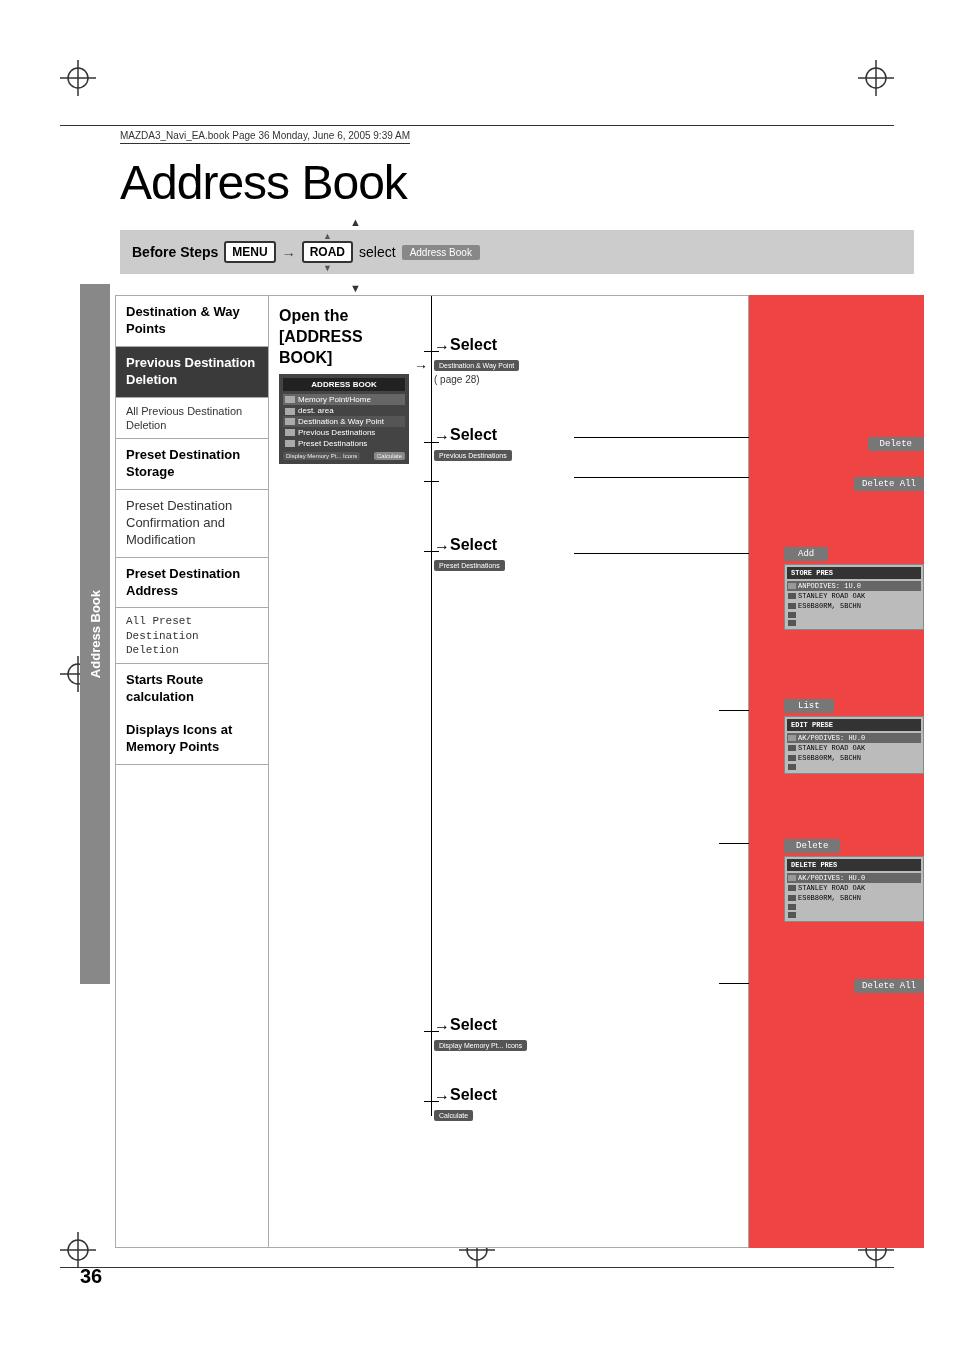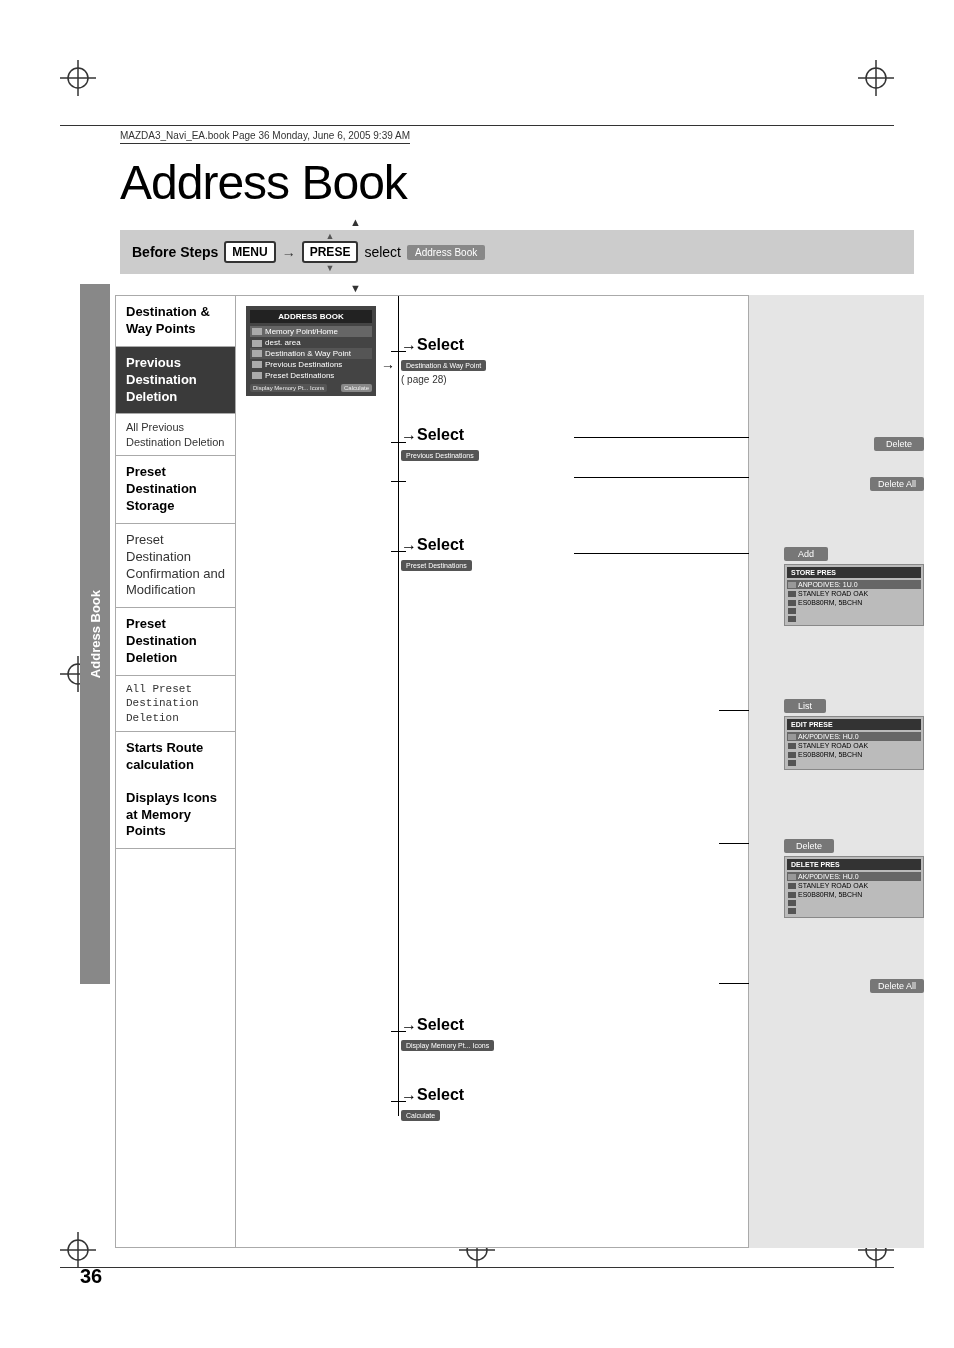--- a/index.html
+++ b/index.html
@@ -204,7 +204,7 @@
   <span class="arrow-right">→</span>
   <span style="display:flex;flex-direction:column;align-items:center;gap:0;">
     <span style="font-size:9px;color:#555;">▲</span>
-    <span class="key-box">PRESE</span>
+    <span class="key-box">ROAD</span>
     <span style="font-size:9px;color:#555;">▼</span>
   </span>
   <span class="select-label">select</span>

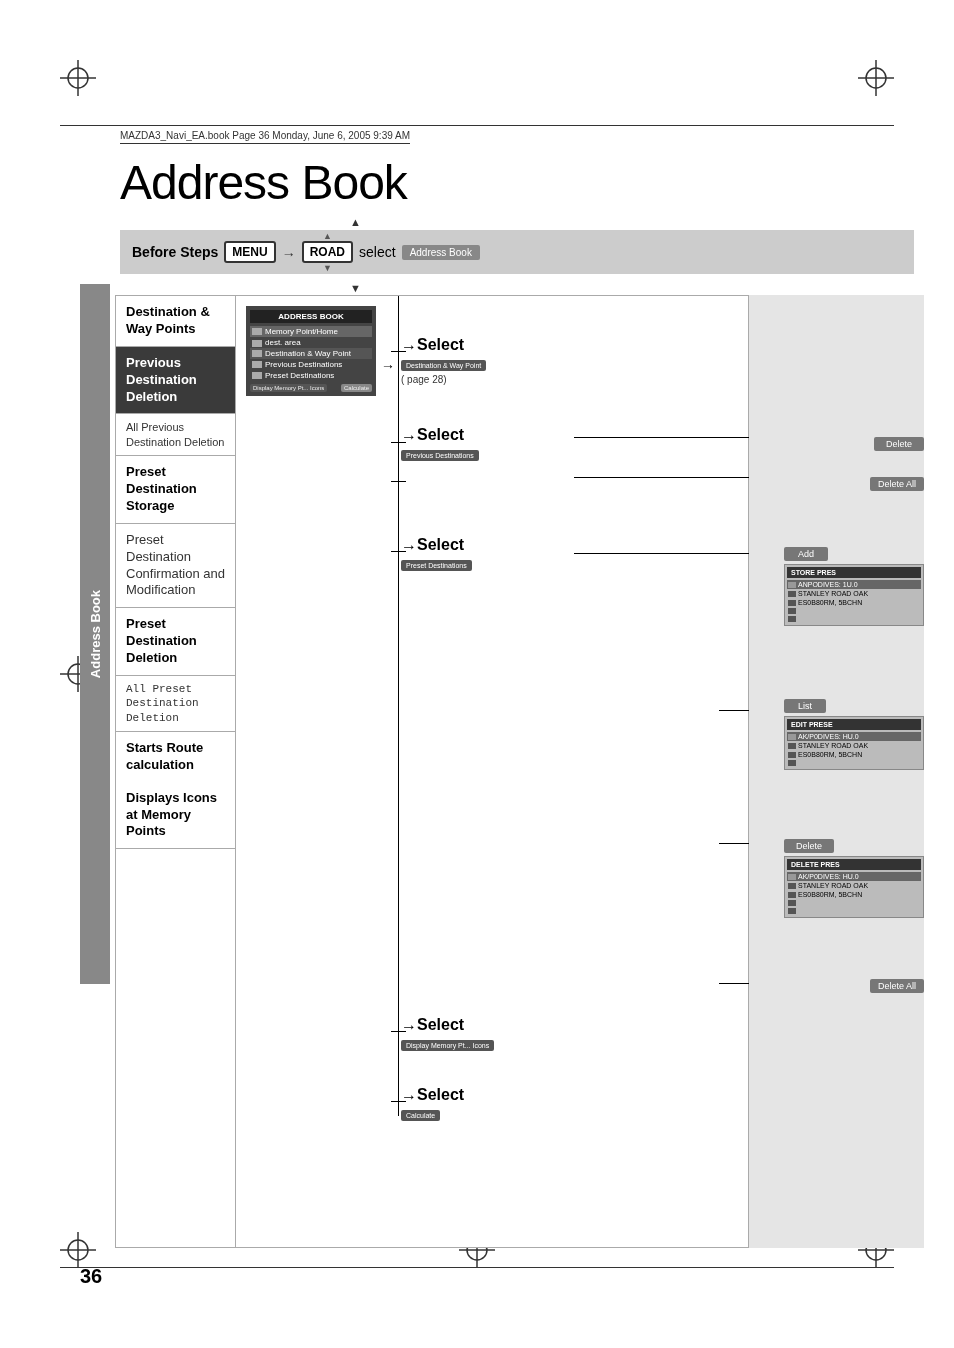--- a/index.html
+++ b/index.html
@@ -219,7 +219,7 @@
 
 <div style="position:absolute;top:295px;left:115px;right:30px;bottom:100px;display:flex;">
 
-  <div style="width:121px;border:1px solid #aaa;flex-shrink:0;background:#fff;">
+  <div style="width:154px;border:1px solid #aaa;flex-shrink:0;background:#fff;">
 
     <div style="padding:8px 10px;border-bottom:1px solid #aaa;font-size:13px;font-weight:bold;line-height:1.3;">
       <span>Destination &amp; Way Points</span>

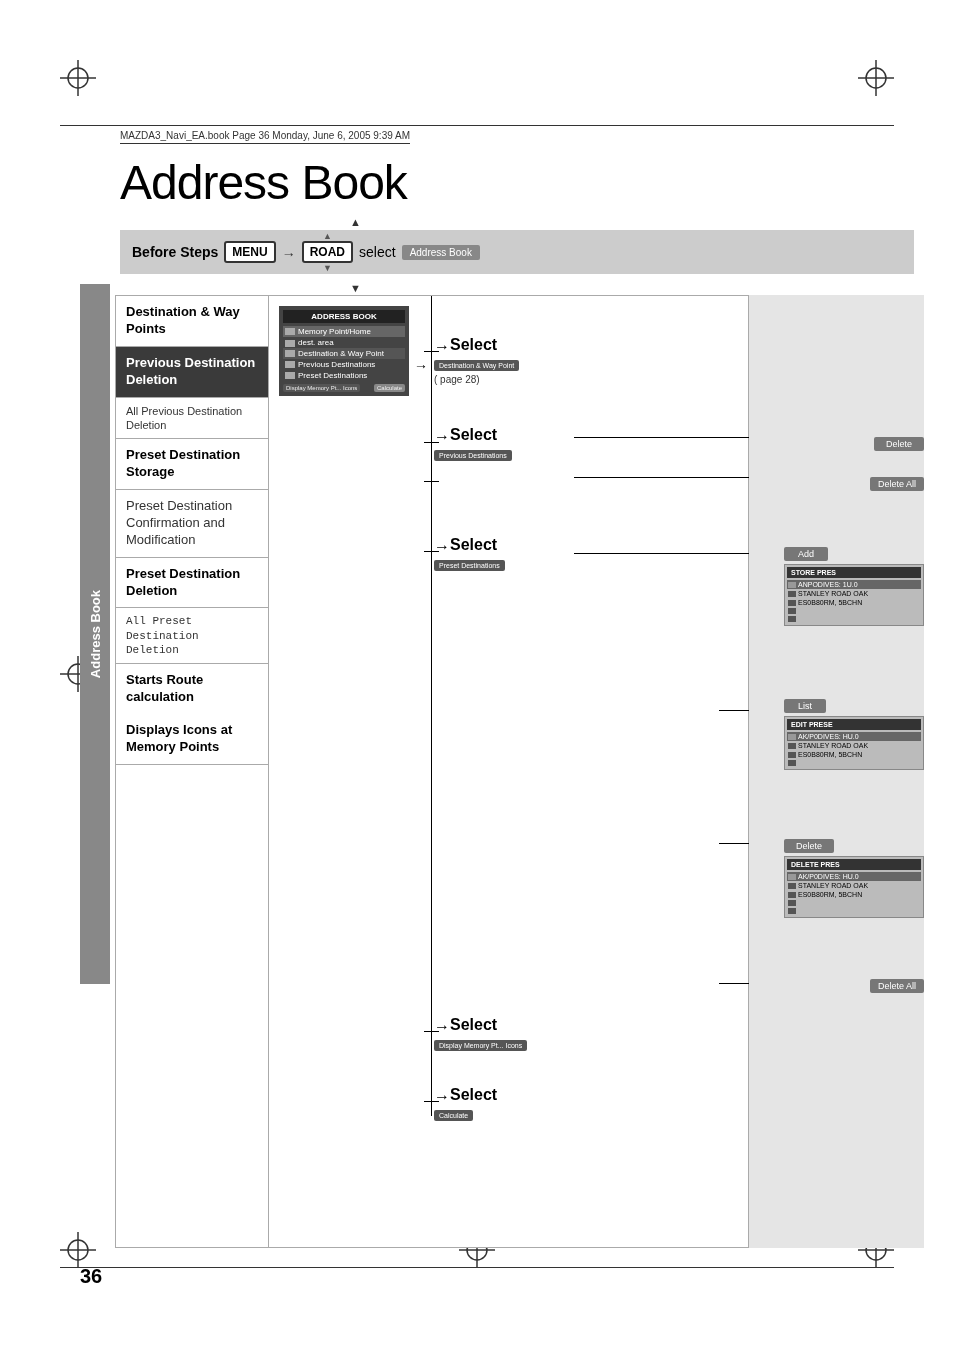--- a/index.html
+++ b/index.html
@@ -262,6 +262,11 @@
   <div style="flex:1;position:relative;border-top:1px solid #aaa;border-bottom:1px solid #aaa;border-right:1px solid #aaa;background:#fff;min-height:900px;">
 
     <div style="position:absolute;top:10px;left:10px;">
+      <div style="font-size:16px;font-weight:bold;line-height:1.3;margin-bottom:6px;">
+        <span>Open the</span><br>
+        <span>[ADDRESS</span><br>
+        <span>BOOK]</span>
+      </div>
       <div style="background:#444;color:#fff;font-size:8px;padding:4px;width:130px;">
         <div style="background:#222;text-align:center;font-size:8px;font-weight:bold;padding:2px;margin-bottom:3px;">ADDRESS BOOK</div>
         <div style="display:flex;align-items:center;gap:3px;padding:1px 2px;background:#666;">

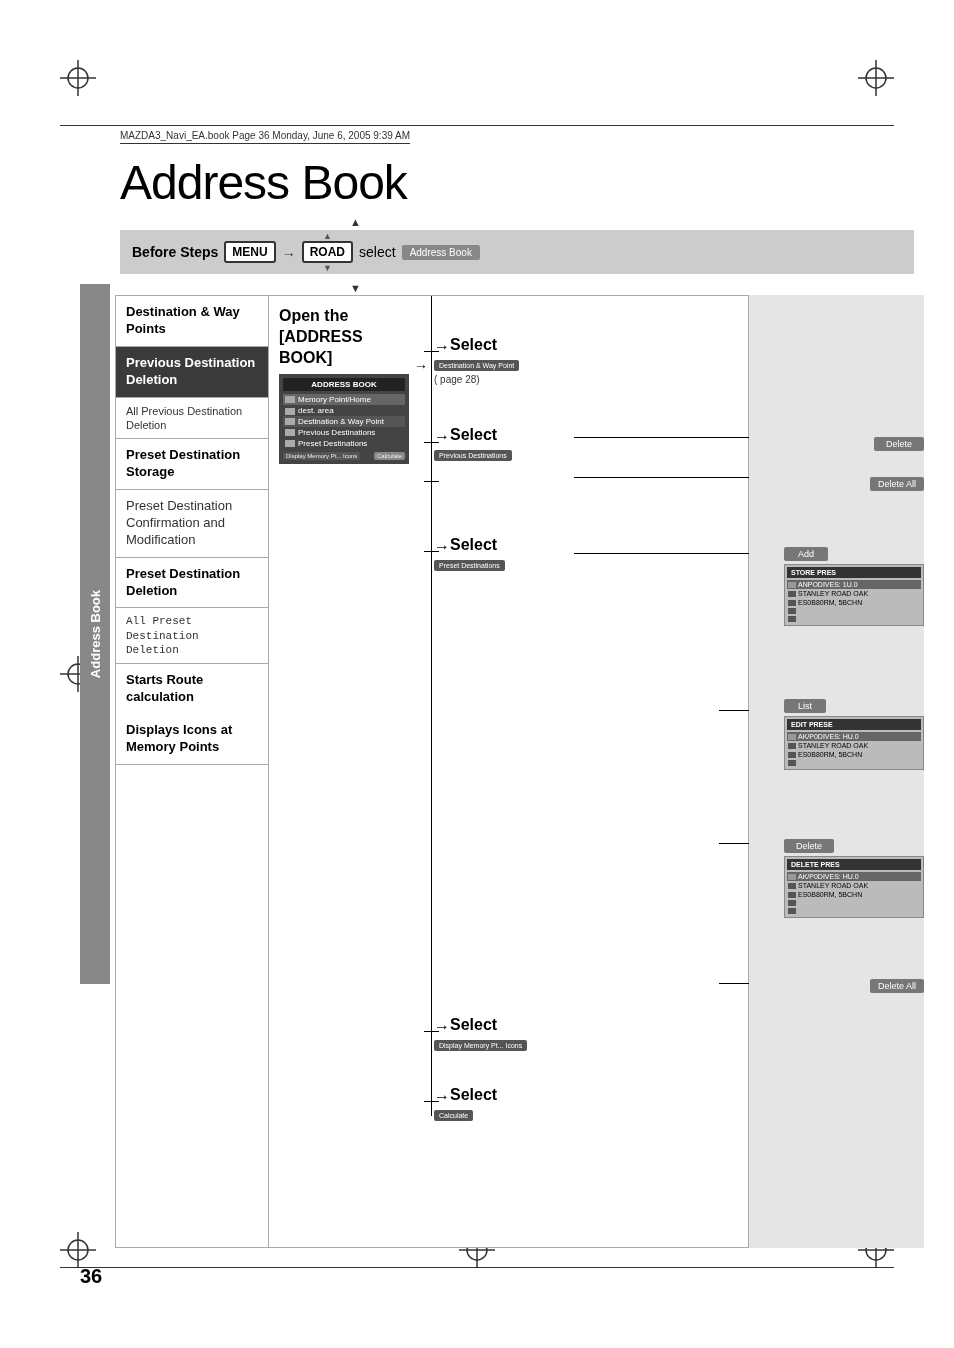--- a/index.html
+++ b/index.html
@@ -335,7 +335,7 @@
 
   </div>
 
-  <div style="width:175px;flex-shrink:0;position:relative;background:#e5e5e5;">
+  <div style="width:175px;flex-shrink:0;position:relative;background:#ef4444;font-family:Liberation Mono, monospace;">
 
     <div style="position:absolute;top:138px;right:0;">
       <div style="background:#777;color:#fff;font-size:9px;padding:2px 12px;border-radius:2px;display:inline-block;">Delete</div>

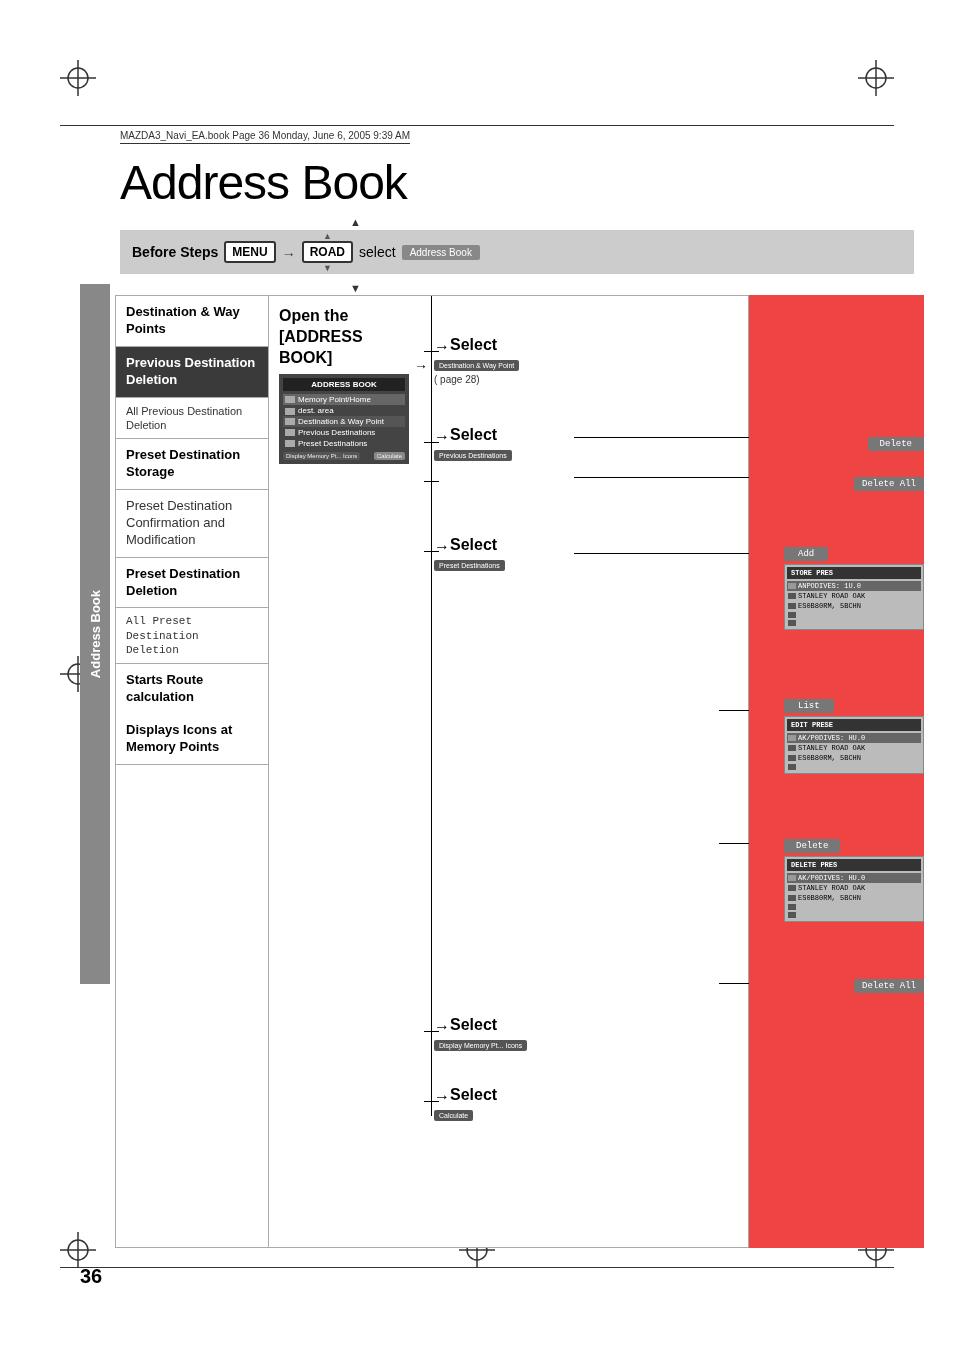--- a/index.html
+++ b/index.html
@@ -242,7 +242,7 @@
     </div>
 
     <div style="padding:8px 10px;border-bottom:1px solid #aaa;font-size:13px;font-weight:bold;line-height:1.3;">
-      <span>Preset Destination Deletion</span>
+      <span>Preset Destination Address</span>
     </div>
 
     <div style="padding:6px 10px;border-bottom:1px solid #aaa;font-size:11px;font-weight:normal;line-height:1.3;color:#333;font-family:Liberation Mono, monospace;">

